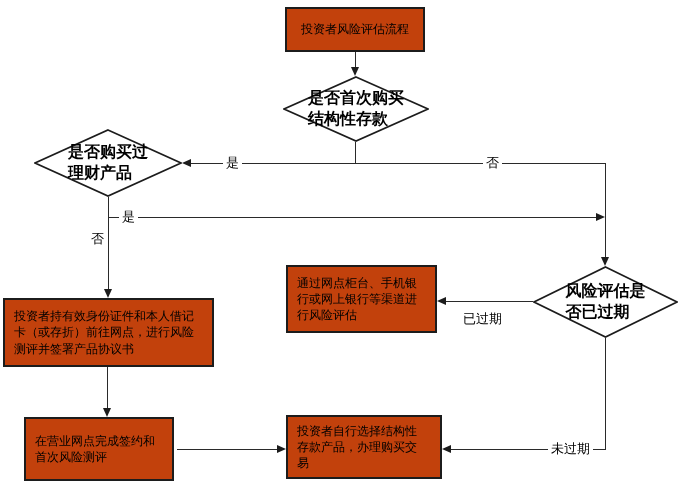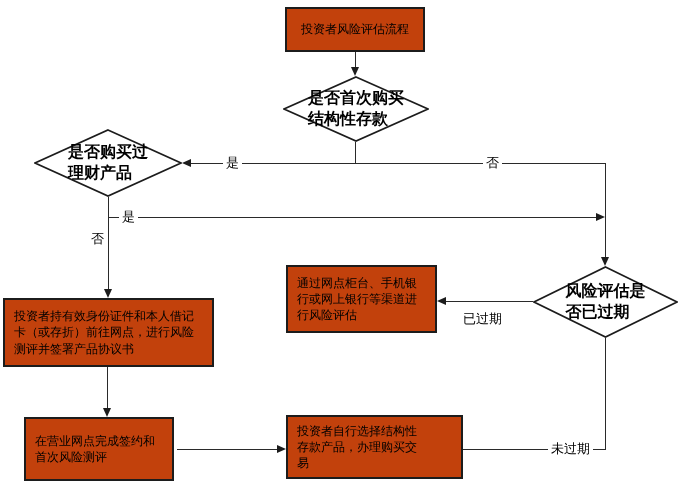--- a/index.html
+++ b/index.html
@@ -119,7 +119,7 @@
 否已过期</div>
   </div>
 
-  <div class="node-box" style="left:286px;top:415px;width:177px;height:64px">
+  <div class="node-box" style="left:286px;top:415px;width:156px;height:64px">
     <span>投资者自行选择结构性
 存款产品，办理购买交
 易</span>

